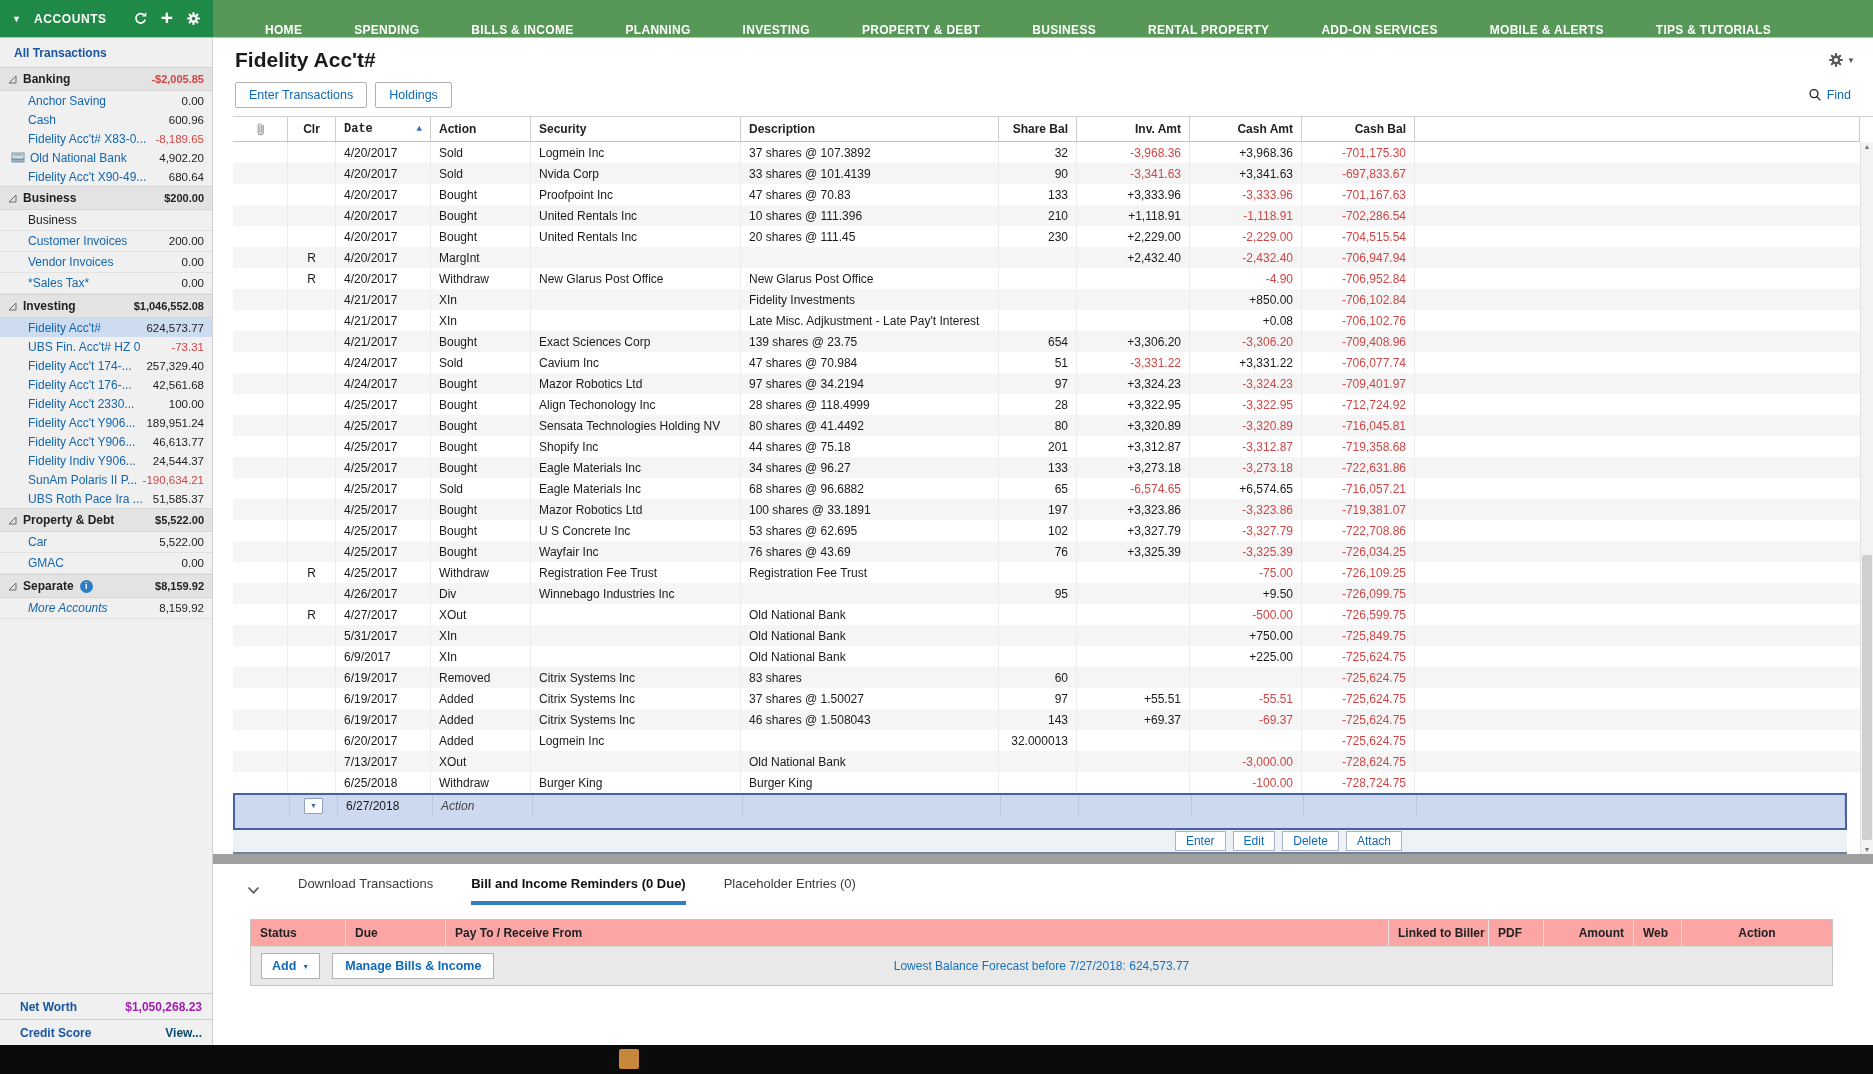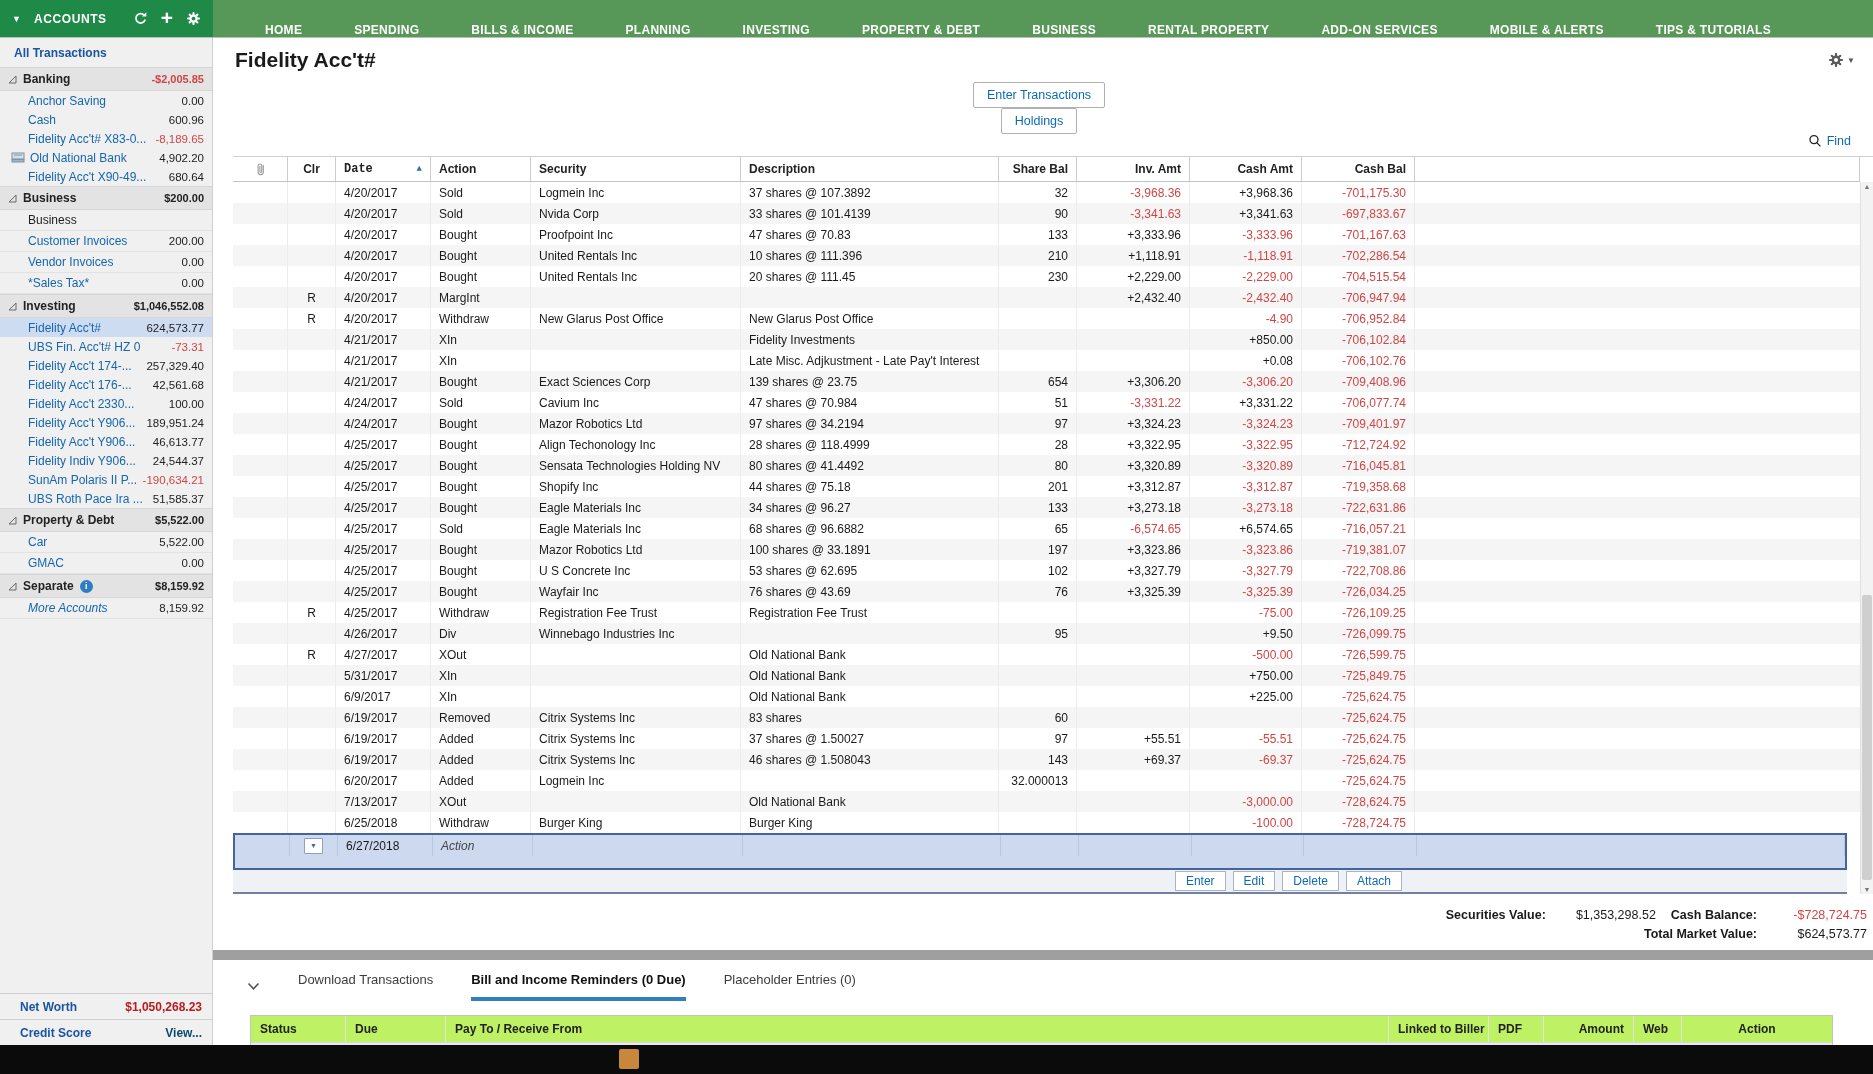--- a/index.html
+++ b/index.html
@@ -54,7 +54,7 @@
   .page-title{ font-size:21px; font-weight:bold; color:#1a1a1a; }
   .gear-btn{ margin-left:auto; display:flex; align-items:center; gap:3px; cursor:pointer;}
   .gear-btn .caret{ font-size:8px; color:#555; }
-  .btn-row{ display:flex; align-items:center; padding:6px 22px 8px 2px;flex-direction:column; }
+  .btn-row{ display:flex; align-items:center; padding:6px 22px 8px 2px; }
   .q-btn{ background:#fff; border:1px solid #b0b0b0; color:var(--blue); font-size:12.5px; height:26px; padding:0 13px; margin-right:8px; border-radius:2px; cursor:pointer; font-family:inherit;}
   .find{ margin-left:auto; display:flex; align-items:center; gap:5px; cursor:pointer; color:var(--blue); font-size:12.5px;}
 

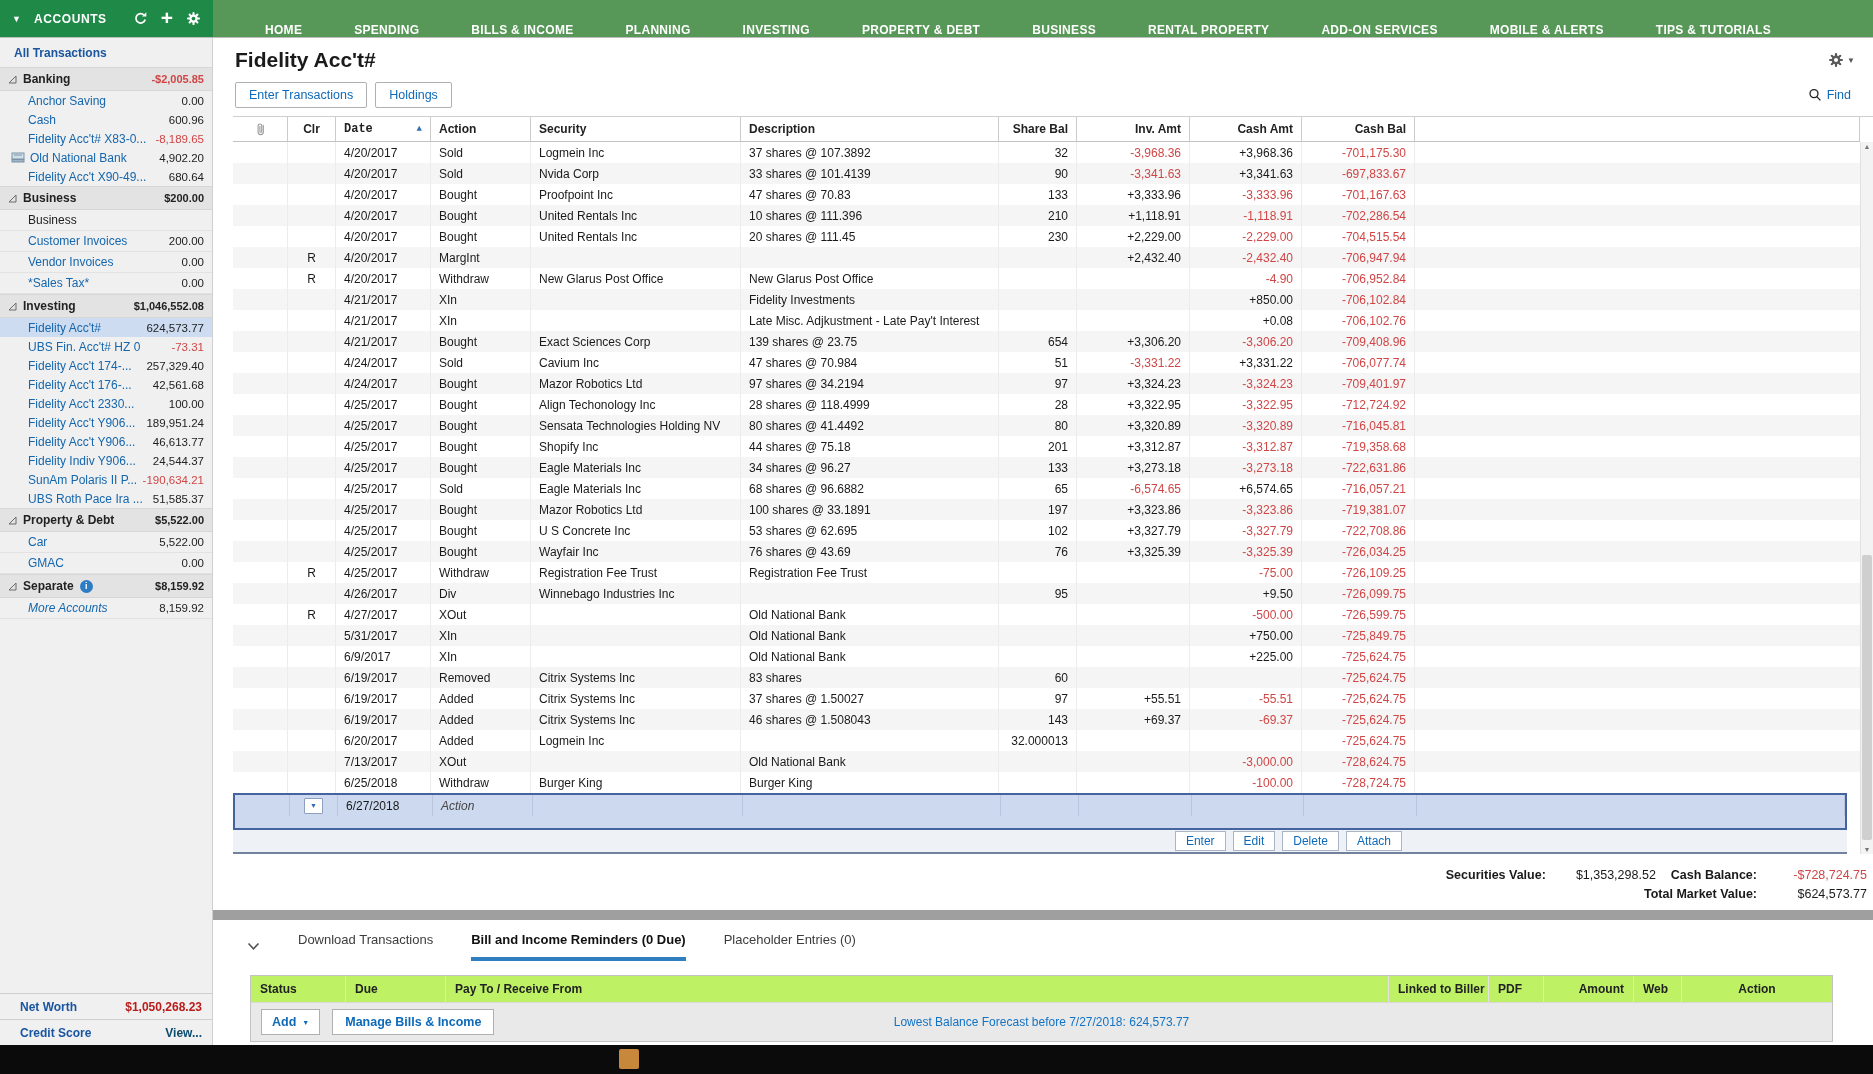--- a/index.html
+++ b/index.html
@@ -810,18 +810,6 @@
         </div>
       </div>
 
-      <div class="totals">
-        <div class="line">
-          <span class="lab">Securities Value:</span>
-          <span class="val">$1,353,298.52</span>
-          <span class="lab" style="margin-left:8px">Cash Balance:</span>
-          <span class="val neg">-$728,724.75</span>
-        </div>
-        <div class="line">
-          <span class="lab">Total Market Value:</span>
-          <span class="val">$624,573.77</span>
-        </div>
-      </div>
 
       <div class="splitter"></div>
 

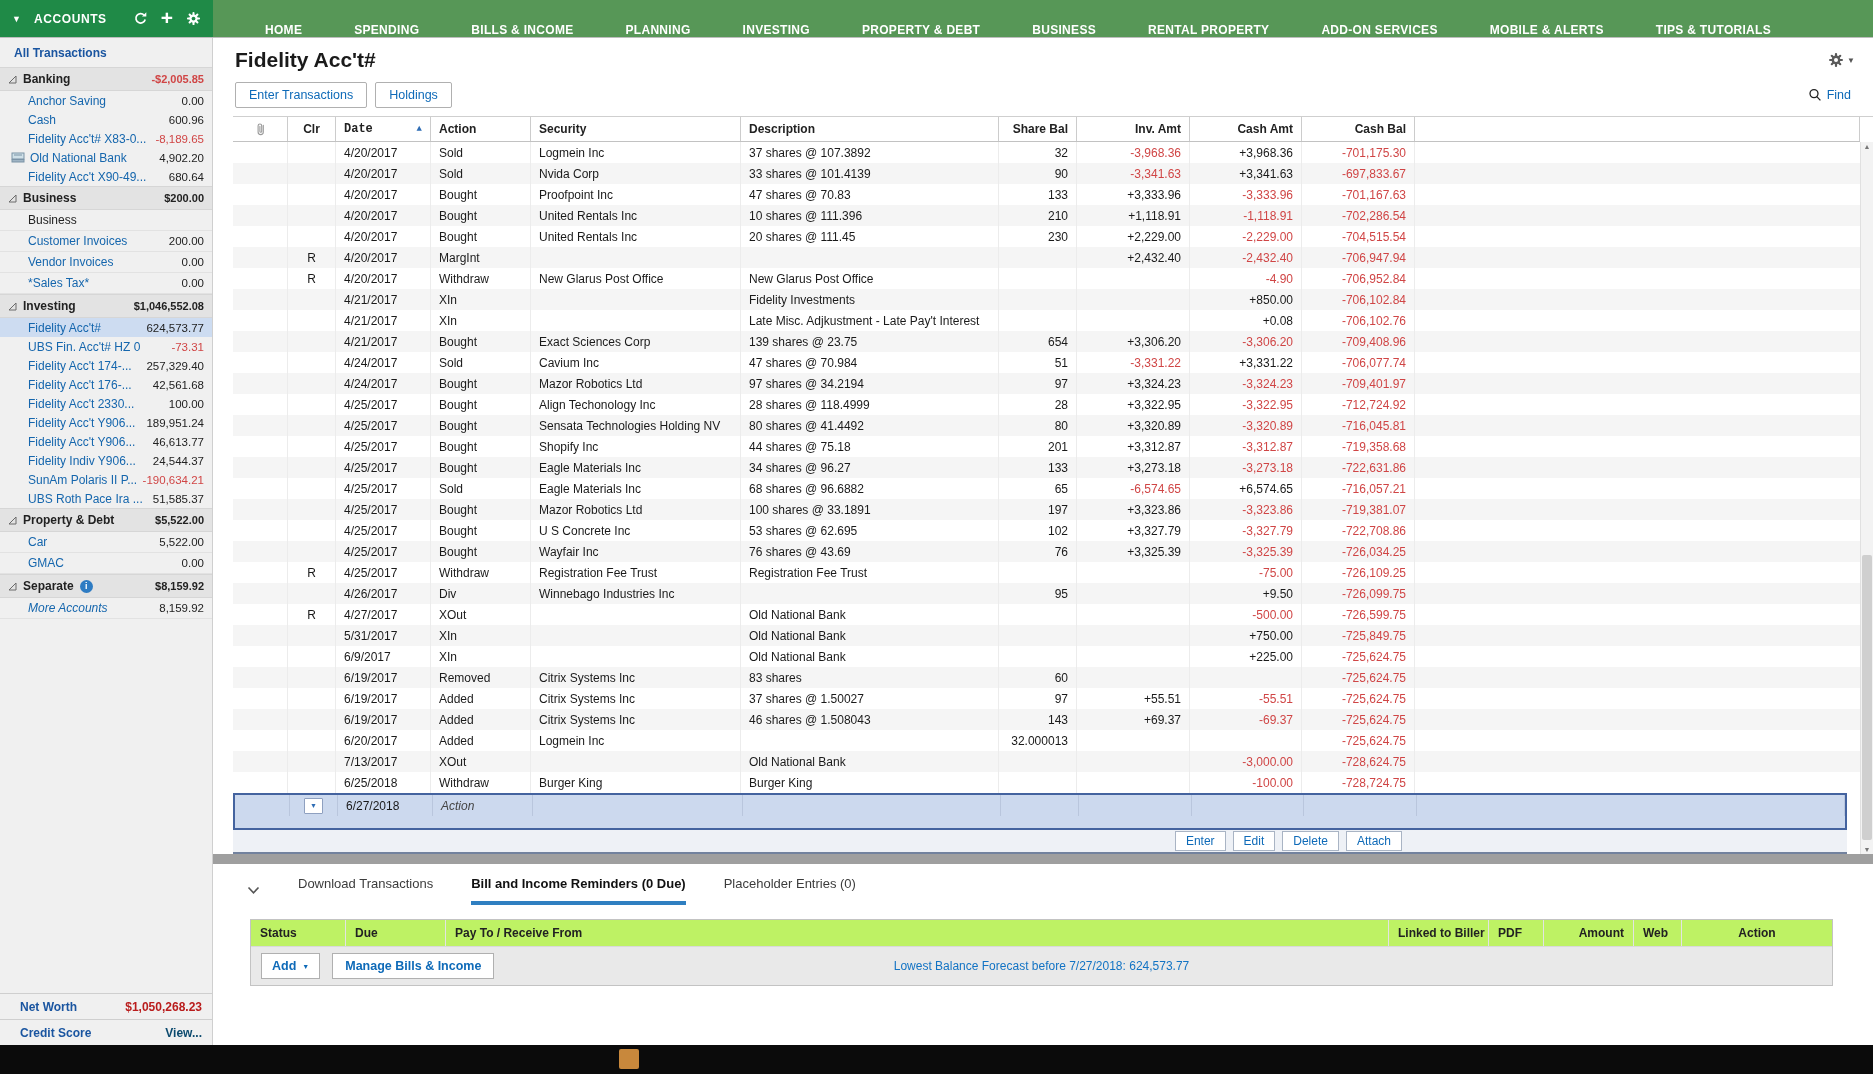--- a/index.html
+++ b/index.html
@@ -102,7 +102,7 @@
   .bp-tab{ font-size:13px; color:#3c3c3c; padding-bottom:10px; border-bottom:4px solid transparent; cursor:pointer; white-space:nowrap;}
   .bp-tab.active{ font-weight:bold; color:#111; border-bottom-color:#2f7fc1; }
   .rem-table{ margin:14px 40px 0 17px; border:1px solid #c3c3c3; font-size:12px;}
-  .rem-header{ display:grid; grid-template-columns:95px 100px 1fr 100px 55px 90px 48px 150px; height:27px; background:#bef264; border-bottom:1px solid #d9d9d9;}
+  .rem-header{ display:grid; grid-template-columns:95px 100px 1fr 100px 55px 90px 48px 150px; height:27px; background:#fca5a5; border-bottom:1px solid #d9d9d9;}
   .rem-c{ display:flex; align-items:center; padding:0 9px; font-weight:bold; color:#222; border-right:1px solid #e3e3e3; white-space:nowrap; overflow:hidden;}
   .rem-col5{ justify-content:flex-end; }
   .rem-col7{ justify-content:center; border-right:none;}

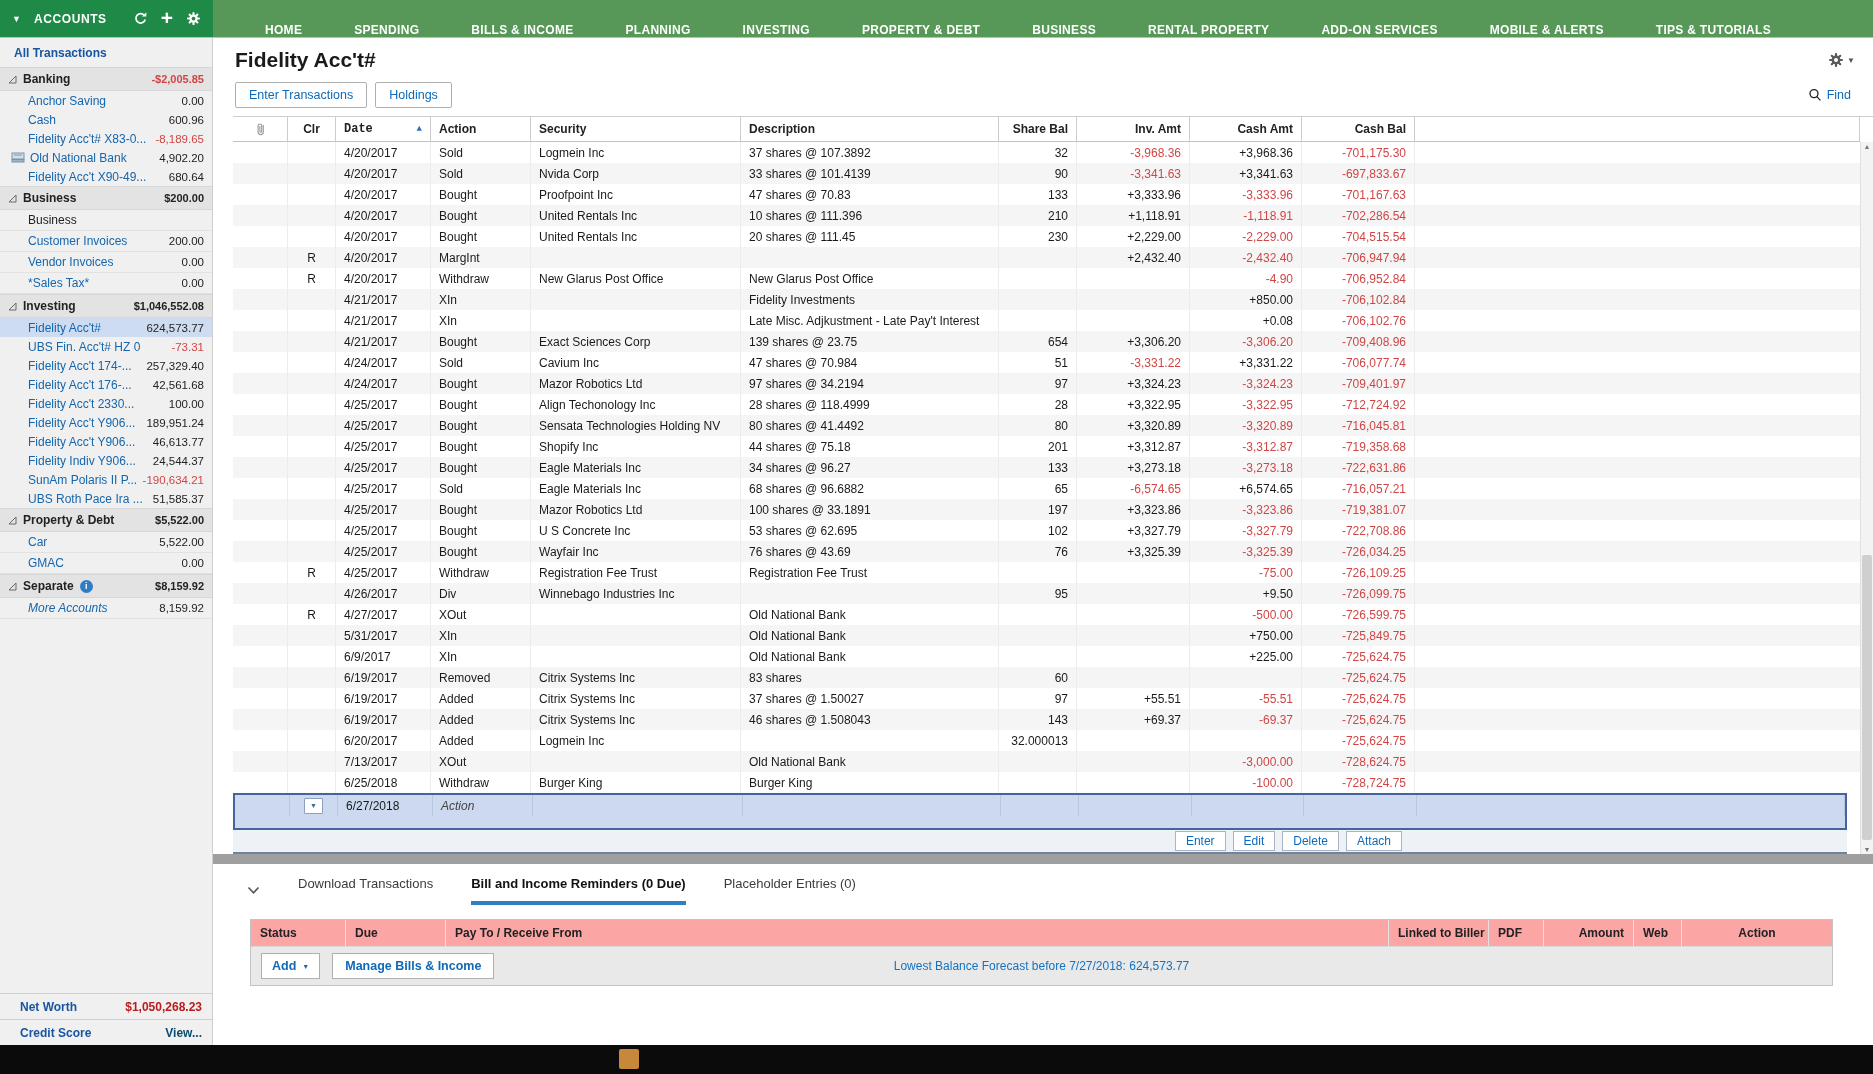--- a/index.html
+++ b/index.html
@@ -45,7 +45,7 @@
   .sb-foot{ height:26px; display:flex; align-items:center; border-top:1px solid #cfcfcf; padding:0 10px 0 20px; }
   .sb-foot .lab{ color:#1a55a0; font-weight:bold; }
   .sb-foot .val{ margin-left:auto; font-weight:bold; }
-  .nw-val{ color:#b91c1c; }
+  .nw-val{ color:#a21caf; }
   .view-link{ color:#0c4a6e; font-weight:bold; cursor:pointer;}
 
   

